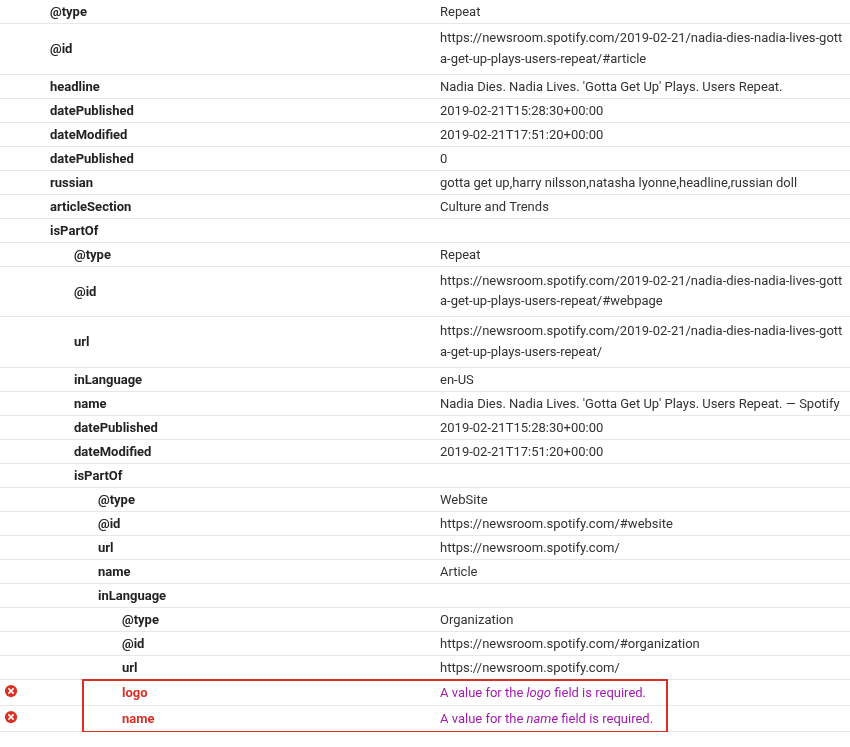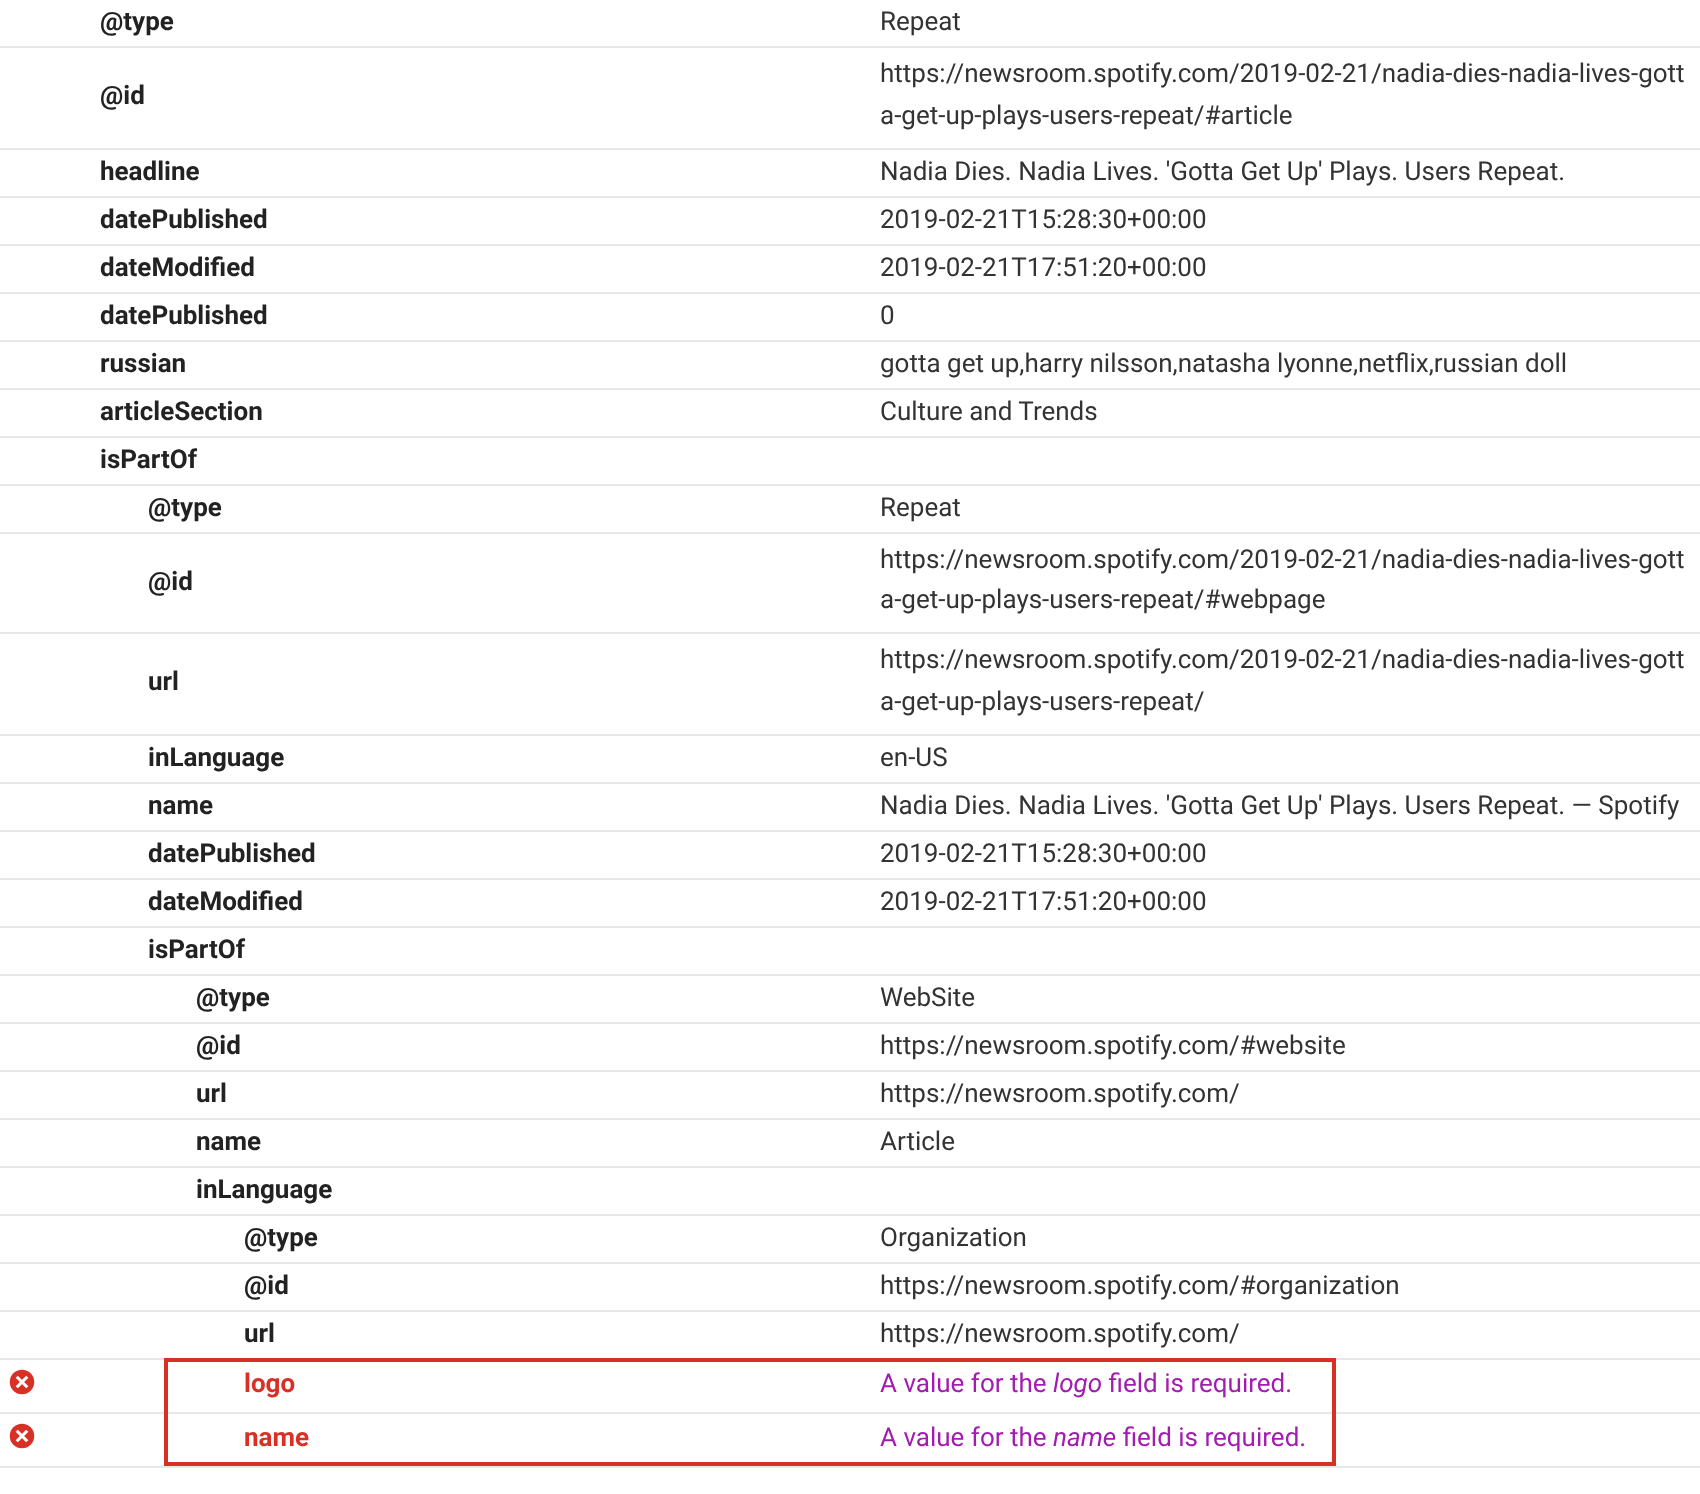--- a/index.html
+++ b/index.html
@@ -131,7 +131,7 @@
           <div class="icon-col"></div>
           <span class="key-text">russian</span>
         </div>
-        <div class="val-cell">gotta get up,harry nilsson,natasha lyonne,netflix,russian doll</div>
+        <div class="val-cell">gotta get up,harry nilsson,natasha lyonne,headline,russian doll</div>
       </div>
       <div class="row indent-0">
         <div class="key-cell">

